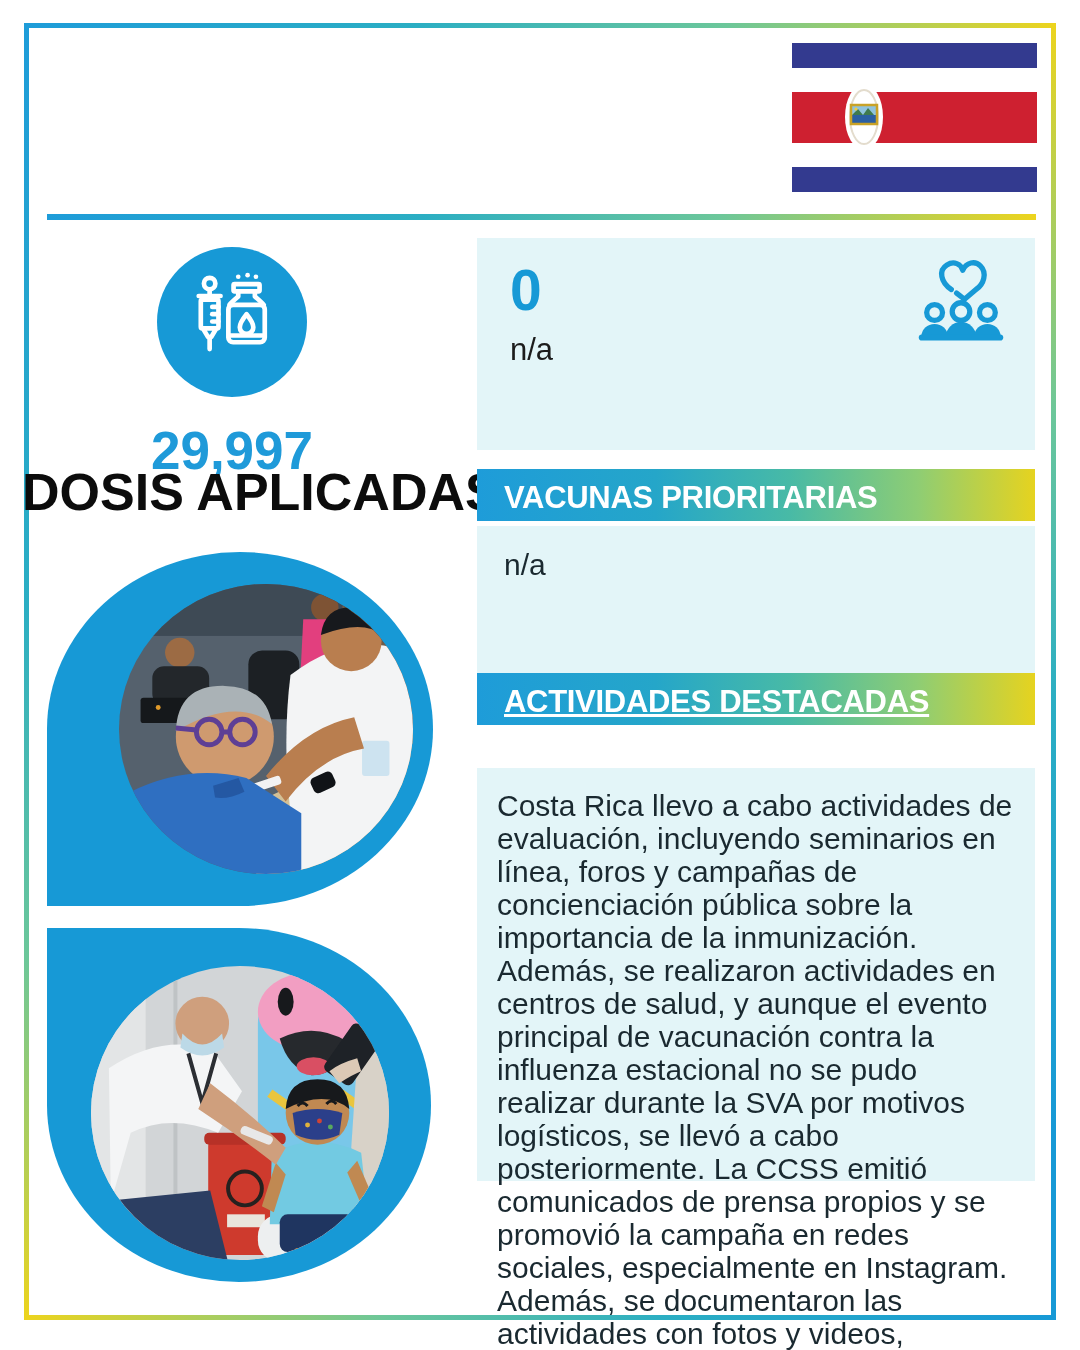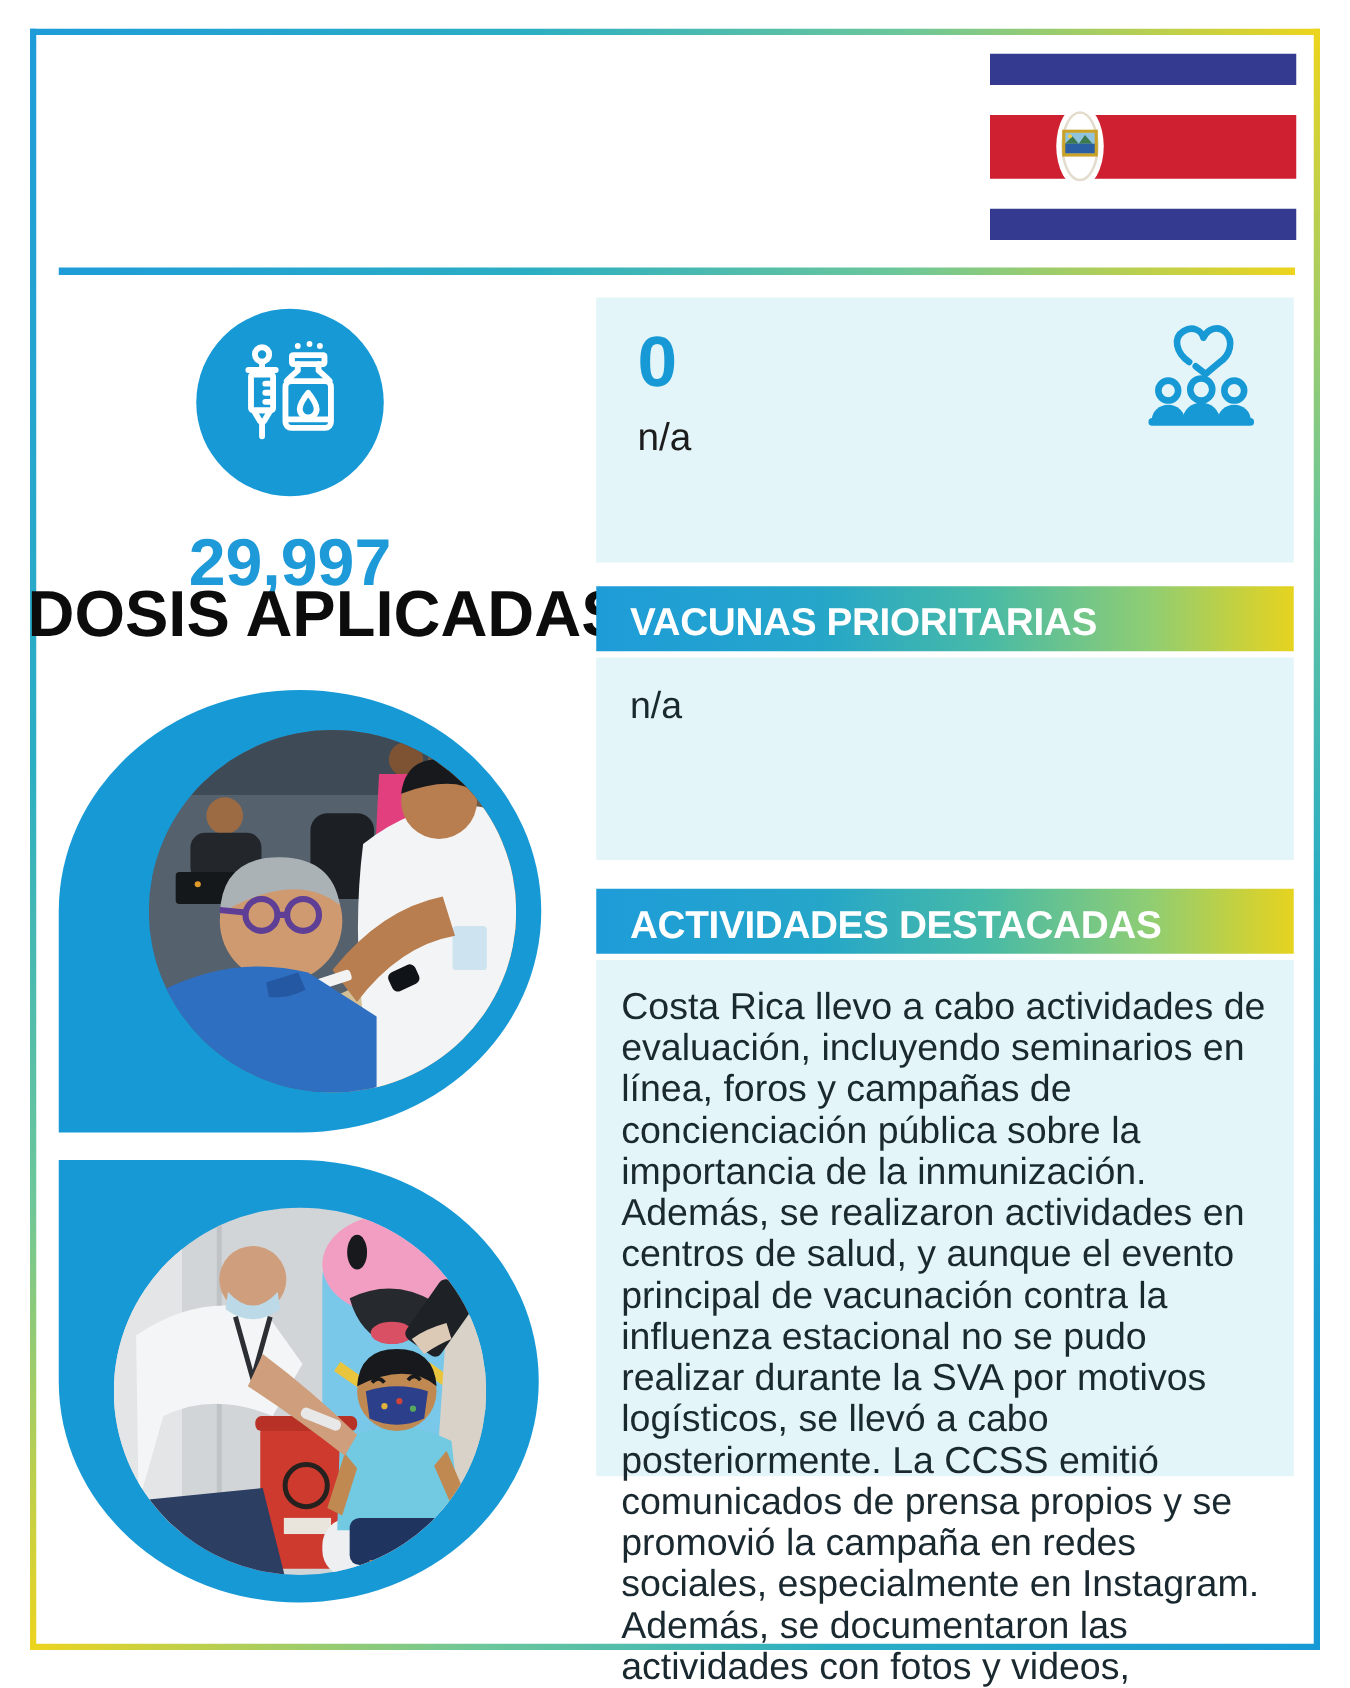--- a/index.html
+++ b/index.html
@@ -53,7 +53,7 @@
     background:linear-gradient(90deg,#1E9CD9 0%,#25A6C9 32%,#48BAA6 56%,#8ECD74 79%,#E6D31F 100%);
     white-space:nowrap;}
   .sec2h{top:469px;}
-  .sec3h{top:711px;}
+  .sec3h{top:673px;text-decoration:underline;}
   .sec-body{position:absolute;left:477px;width:558px;background:#E3F5F8;box-sizing:border-box;color:#1A2930;}
   .sec2b{top:526px;height:162px;padding:22px 27px;font-size:30px;}
   .sec3b{top:768px;height:413px;padding:21px 20px;font-size:30px;line-height:33px;}

